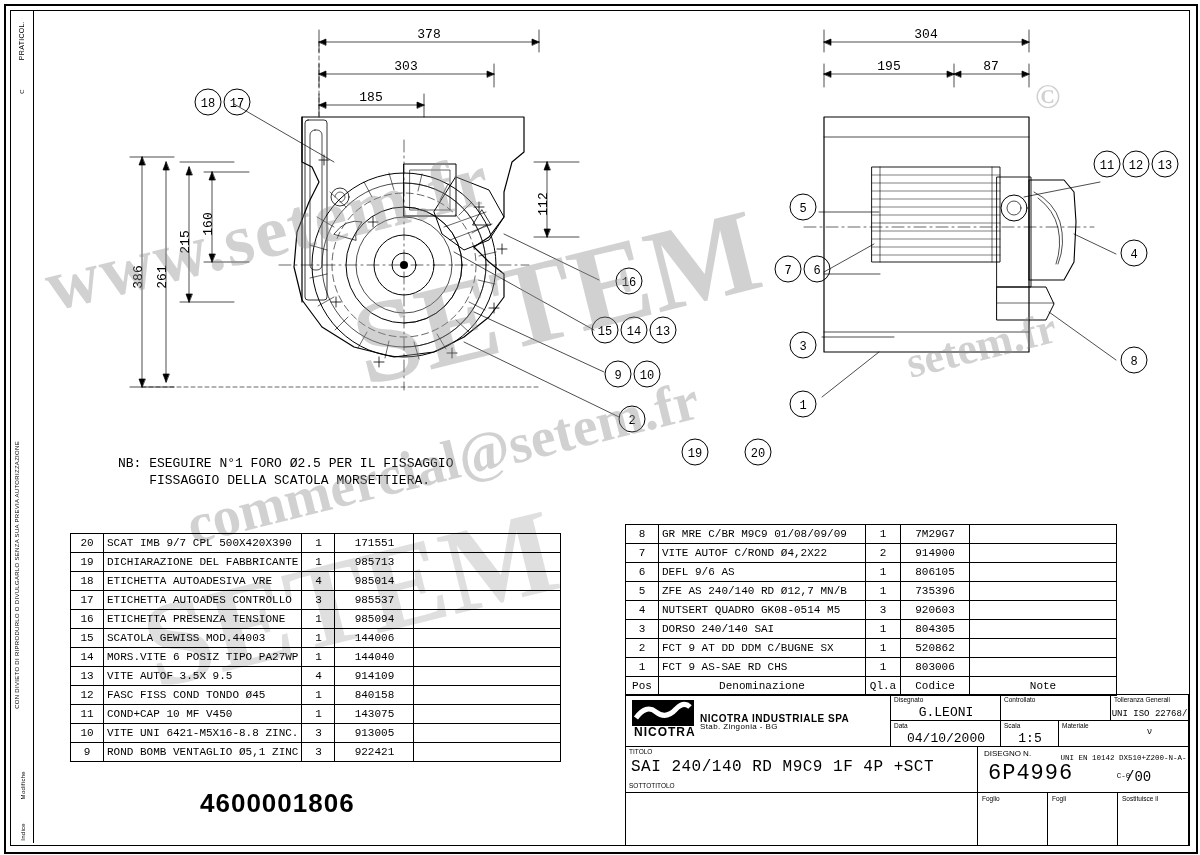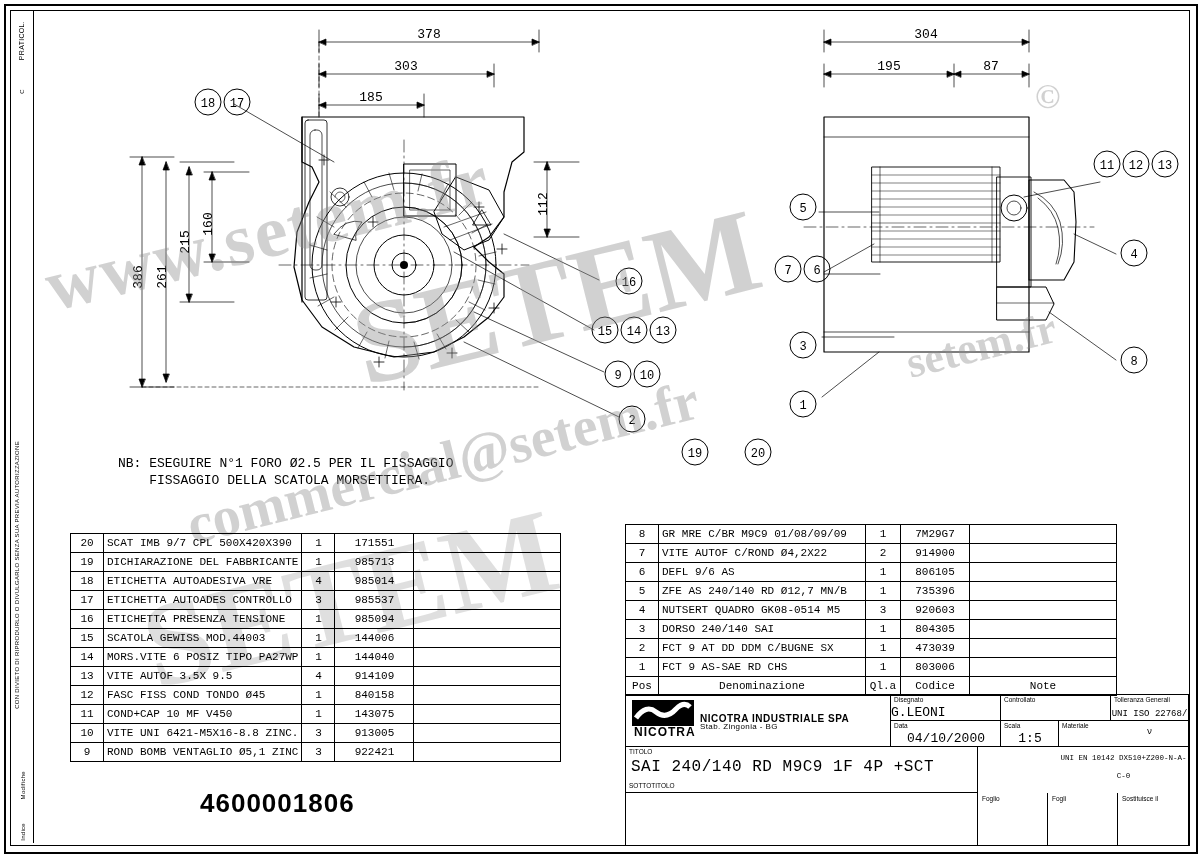--- a/index.html
+++ b/index.html
@@ -481,7 +481,7 @@
           <td class="pos c">2</td>
           <td class="den l">FCT 9 AT DD DDM C/BUGNE SX</td>
           <td class="qta c">1</td>
-          <td class="cod c">473039</td>
+          <td class="cod c">520862</td>
           <td class="note l"></td>
         </tr>
         <tr>

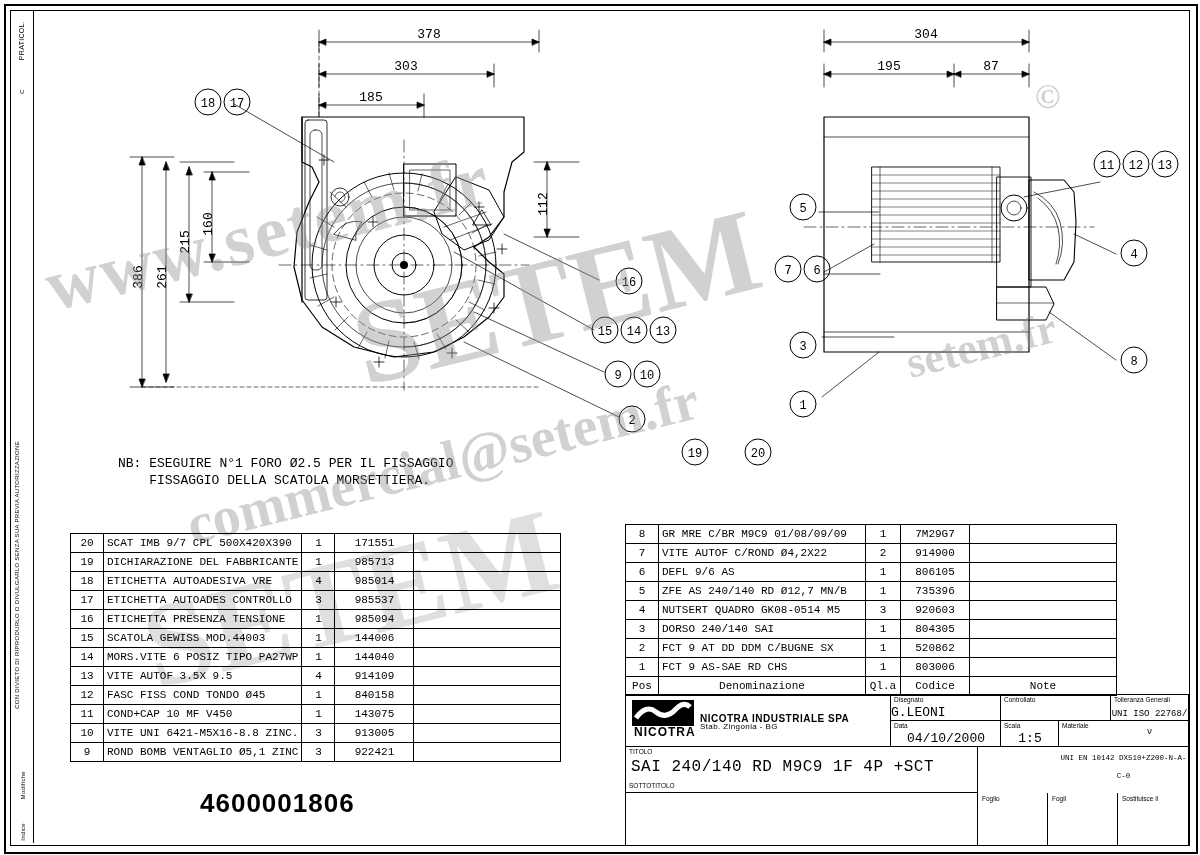--- a/index.html
+++ b/index.html
@@ -524,7 +524,7 @@
     <div class="cell" style="left:485px;top:0;width:77px;height:26px;border-right:none;">
       <span class="lab" style="position:absolute;left:3px;top:1px;">Tolleranza Generali</span>
     </div>
-    <div style="left:265px;top:8px;width:110px;height:18px;" class="val">
+    <div style="left:265px;top:8px;width:110px;height:18px;text-align:center;" class="val">
       <span style="font-size:13px;">G.LEONI</span>
     </div>
     <div style="left:485px;top:8px;width:77px;text-align:center;" class="val">

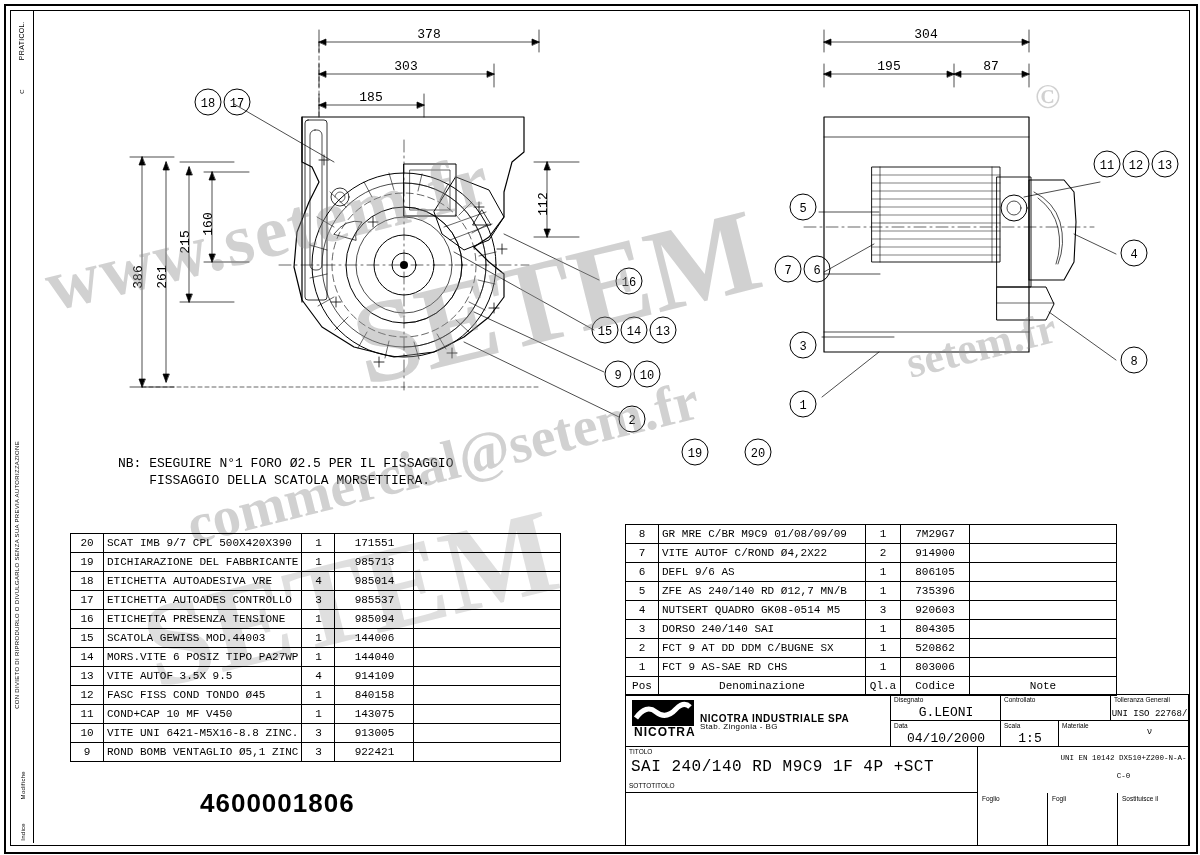--- a/index.html
+++ b/index.html
@@ -555,6 +555,11 @@
       <span class="val" style="position:absolute;left:5px;top:11px;font-size:16px;letter-spacing:.5px;">SAI 240/140 RD M9C9 1F 4P +SCT</span>
       <span class="lab" style="position:absolute;left:3px;top:35px;">SOTTOTITOLO</span>
     </div>
+    <div class="cell" style="left:352px;top:52px;width:210px;height:46px;border-right:none;">
+      <span class="lab" style="position:absolute;left:6px;top:2px;font-size:8px;">DISEGNO N.</span>
+      <span class="val" style="position:absolute;left:10px;top:14px;font-size:22px;letter-spacing:1px;">6P4996</span>
+      <span class="val" style="position:absolute;left:148px;top:22px;font-size:14px;">/00</span>
+    </div>
 
     <div class="cell" style="left:0;top:98px;width:352px;height:52px;border-bottom:none;"></div>
     <div class="cell" style="left:352px;top:98px;width:70px;height:52px;border-bottom:none;">

